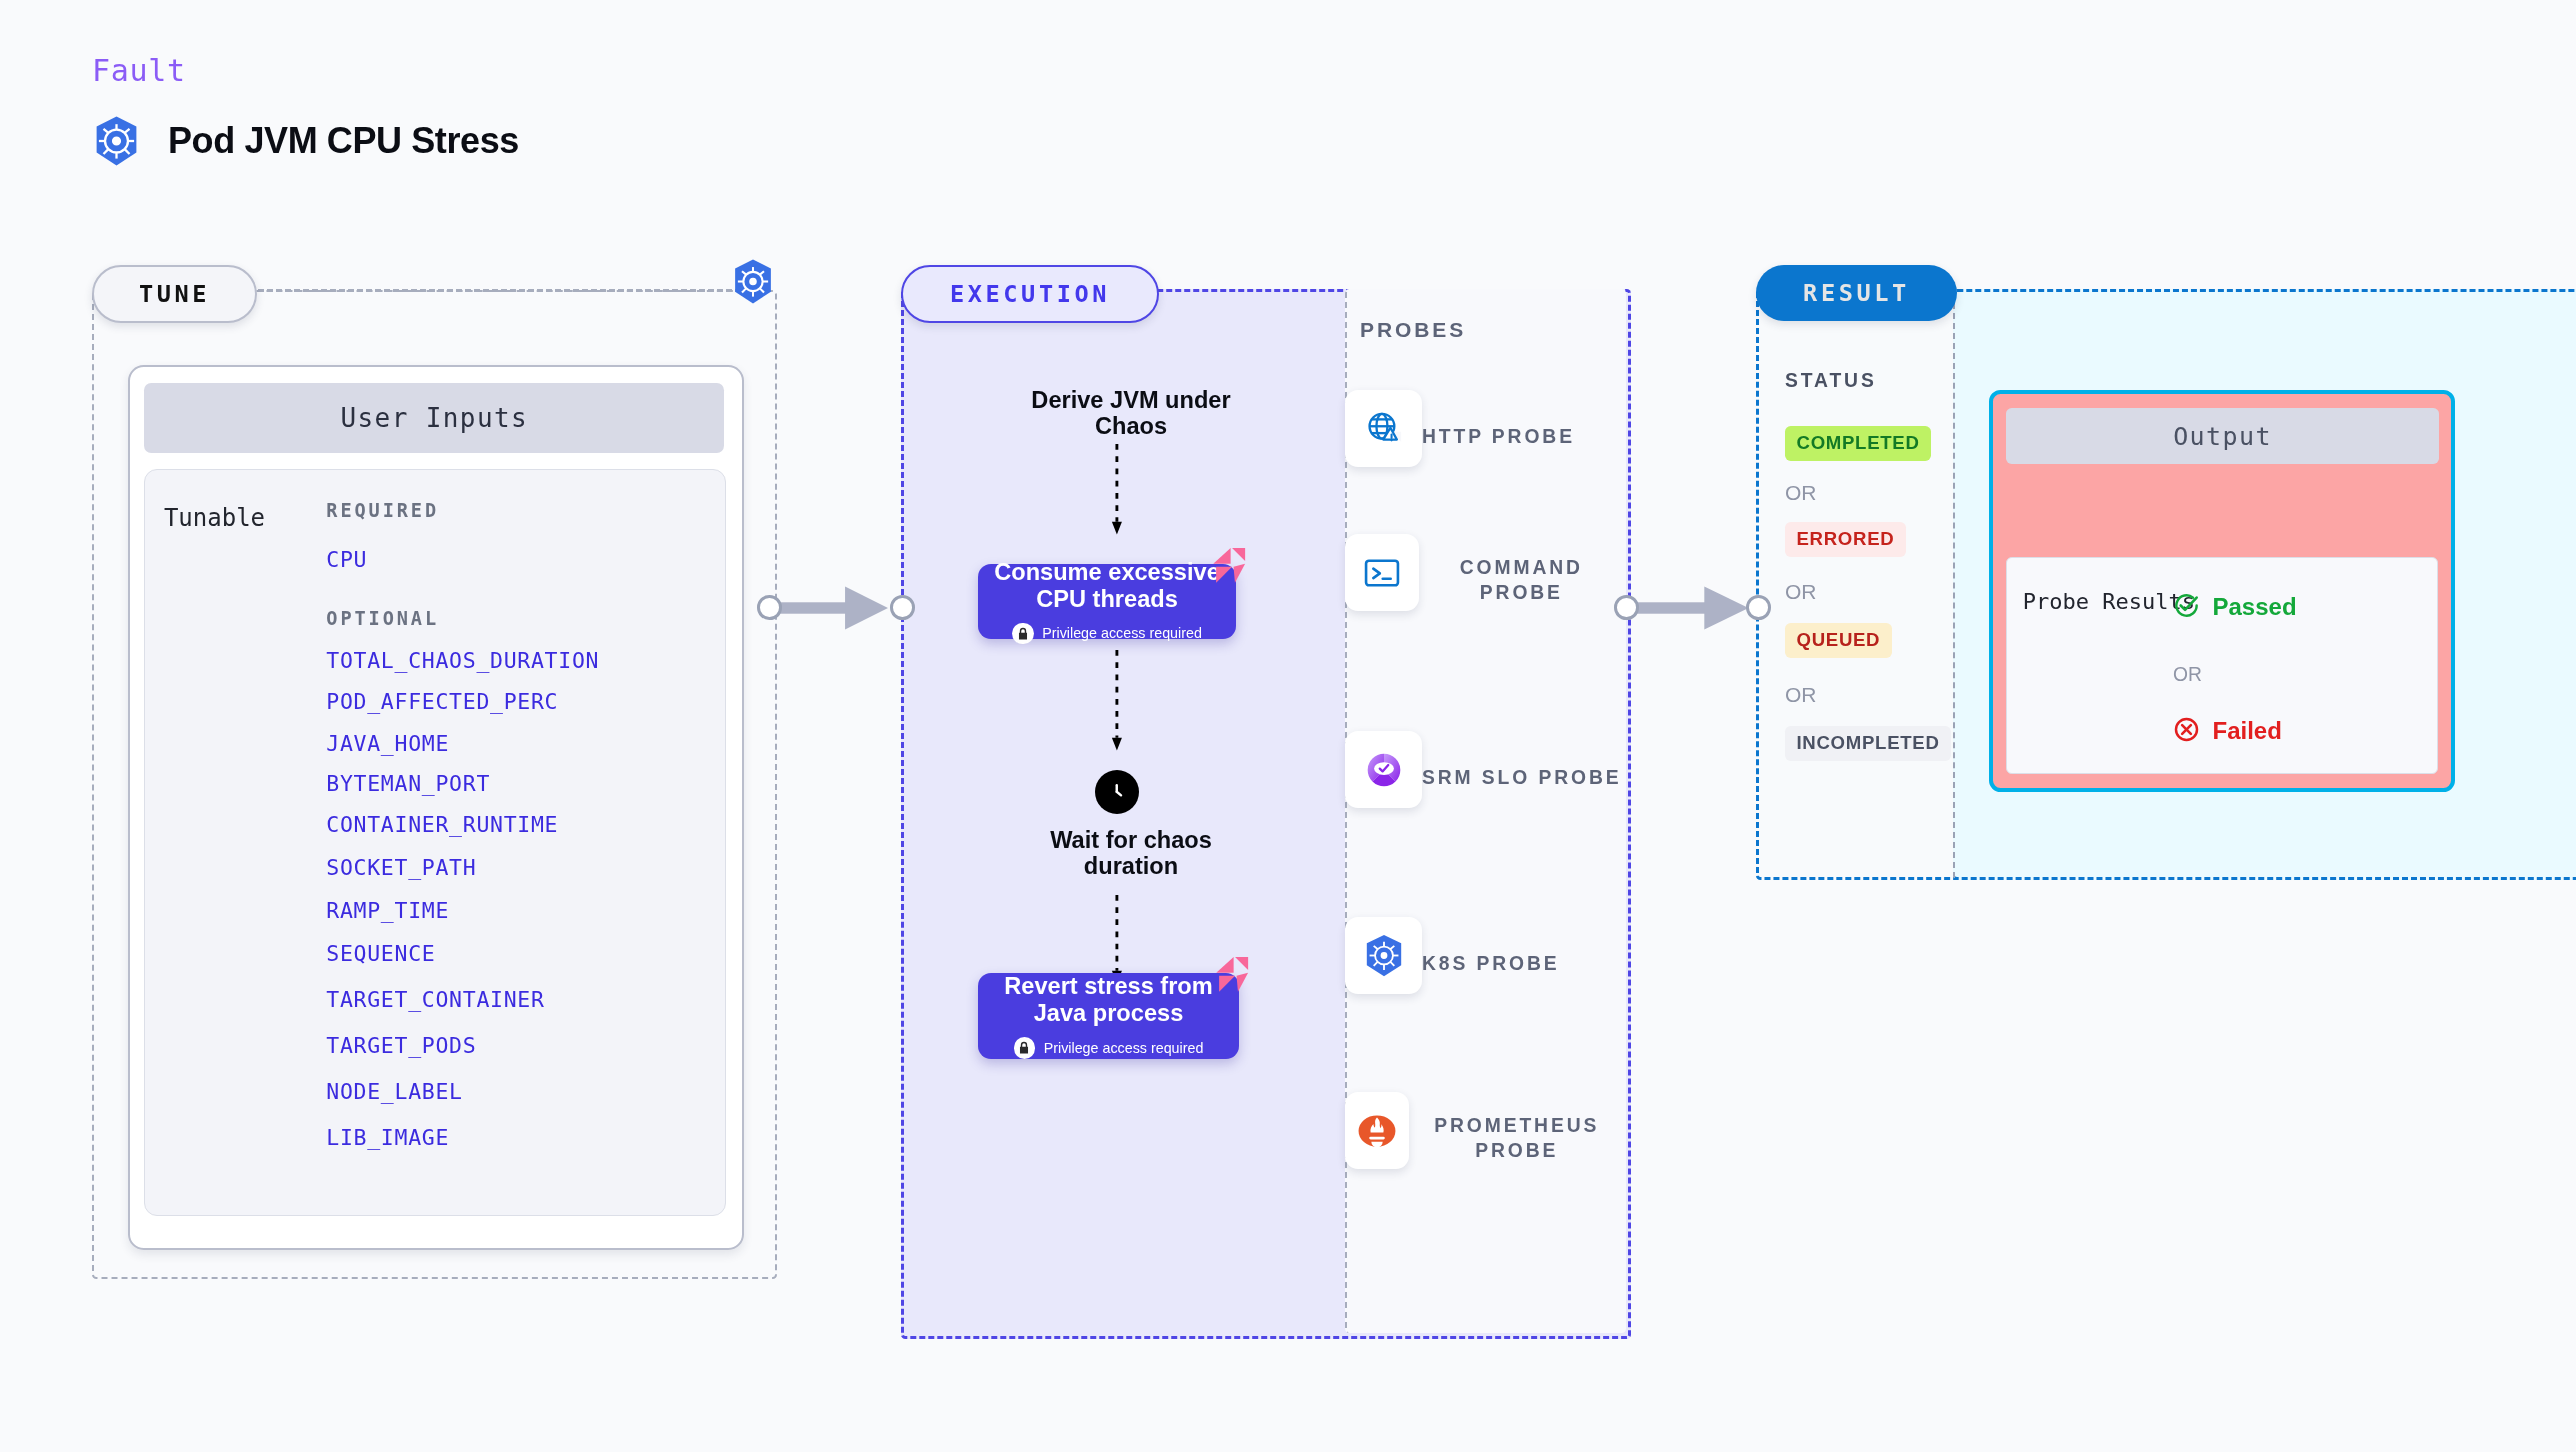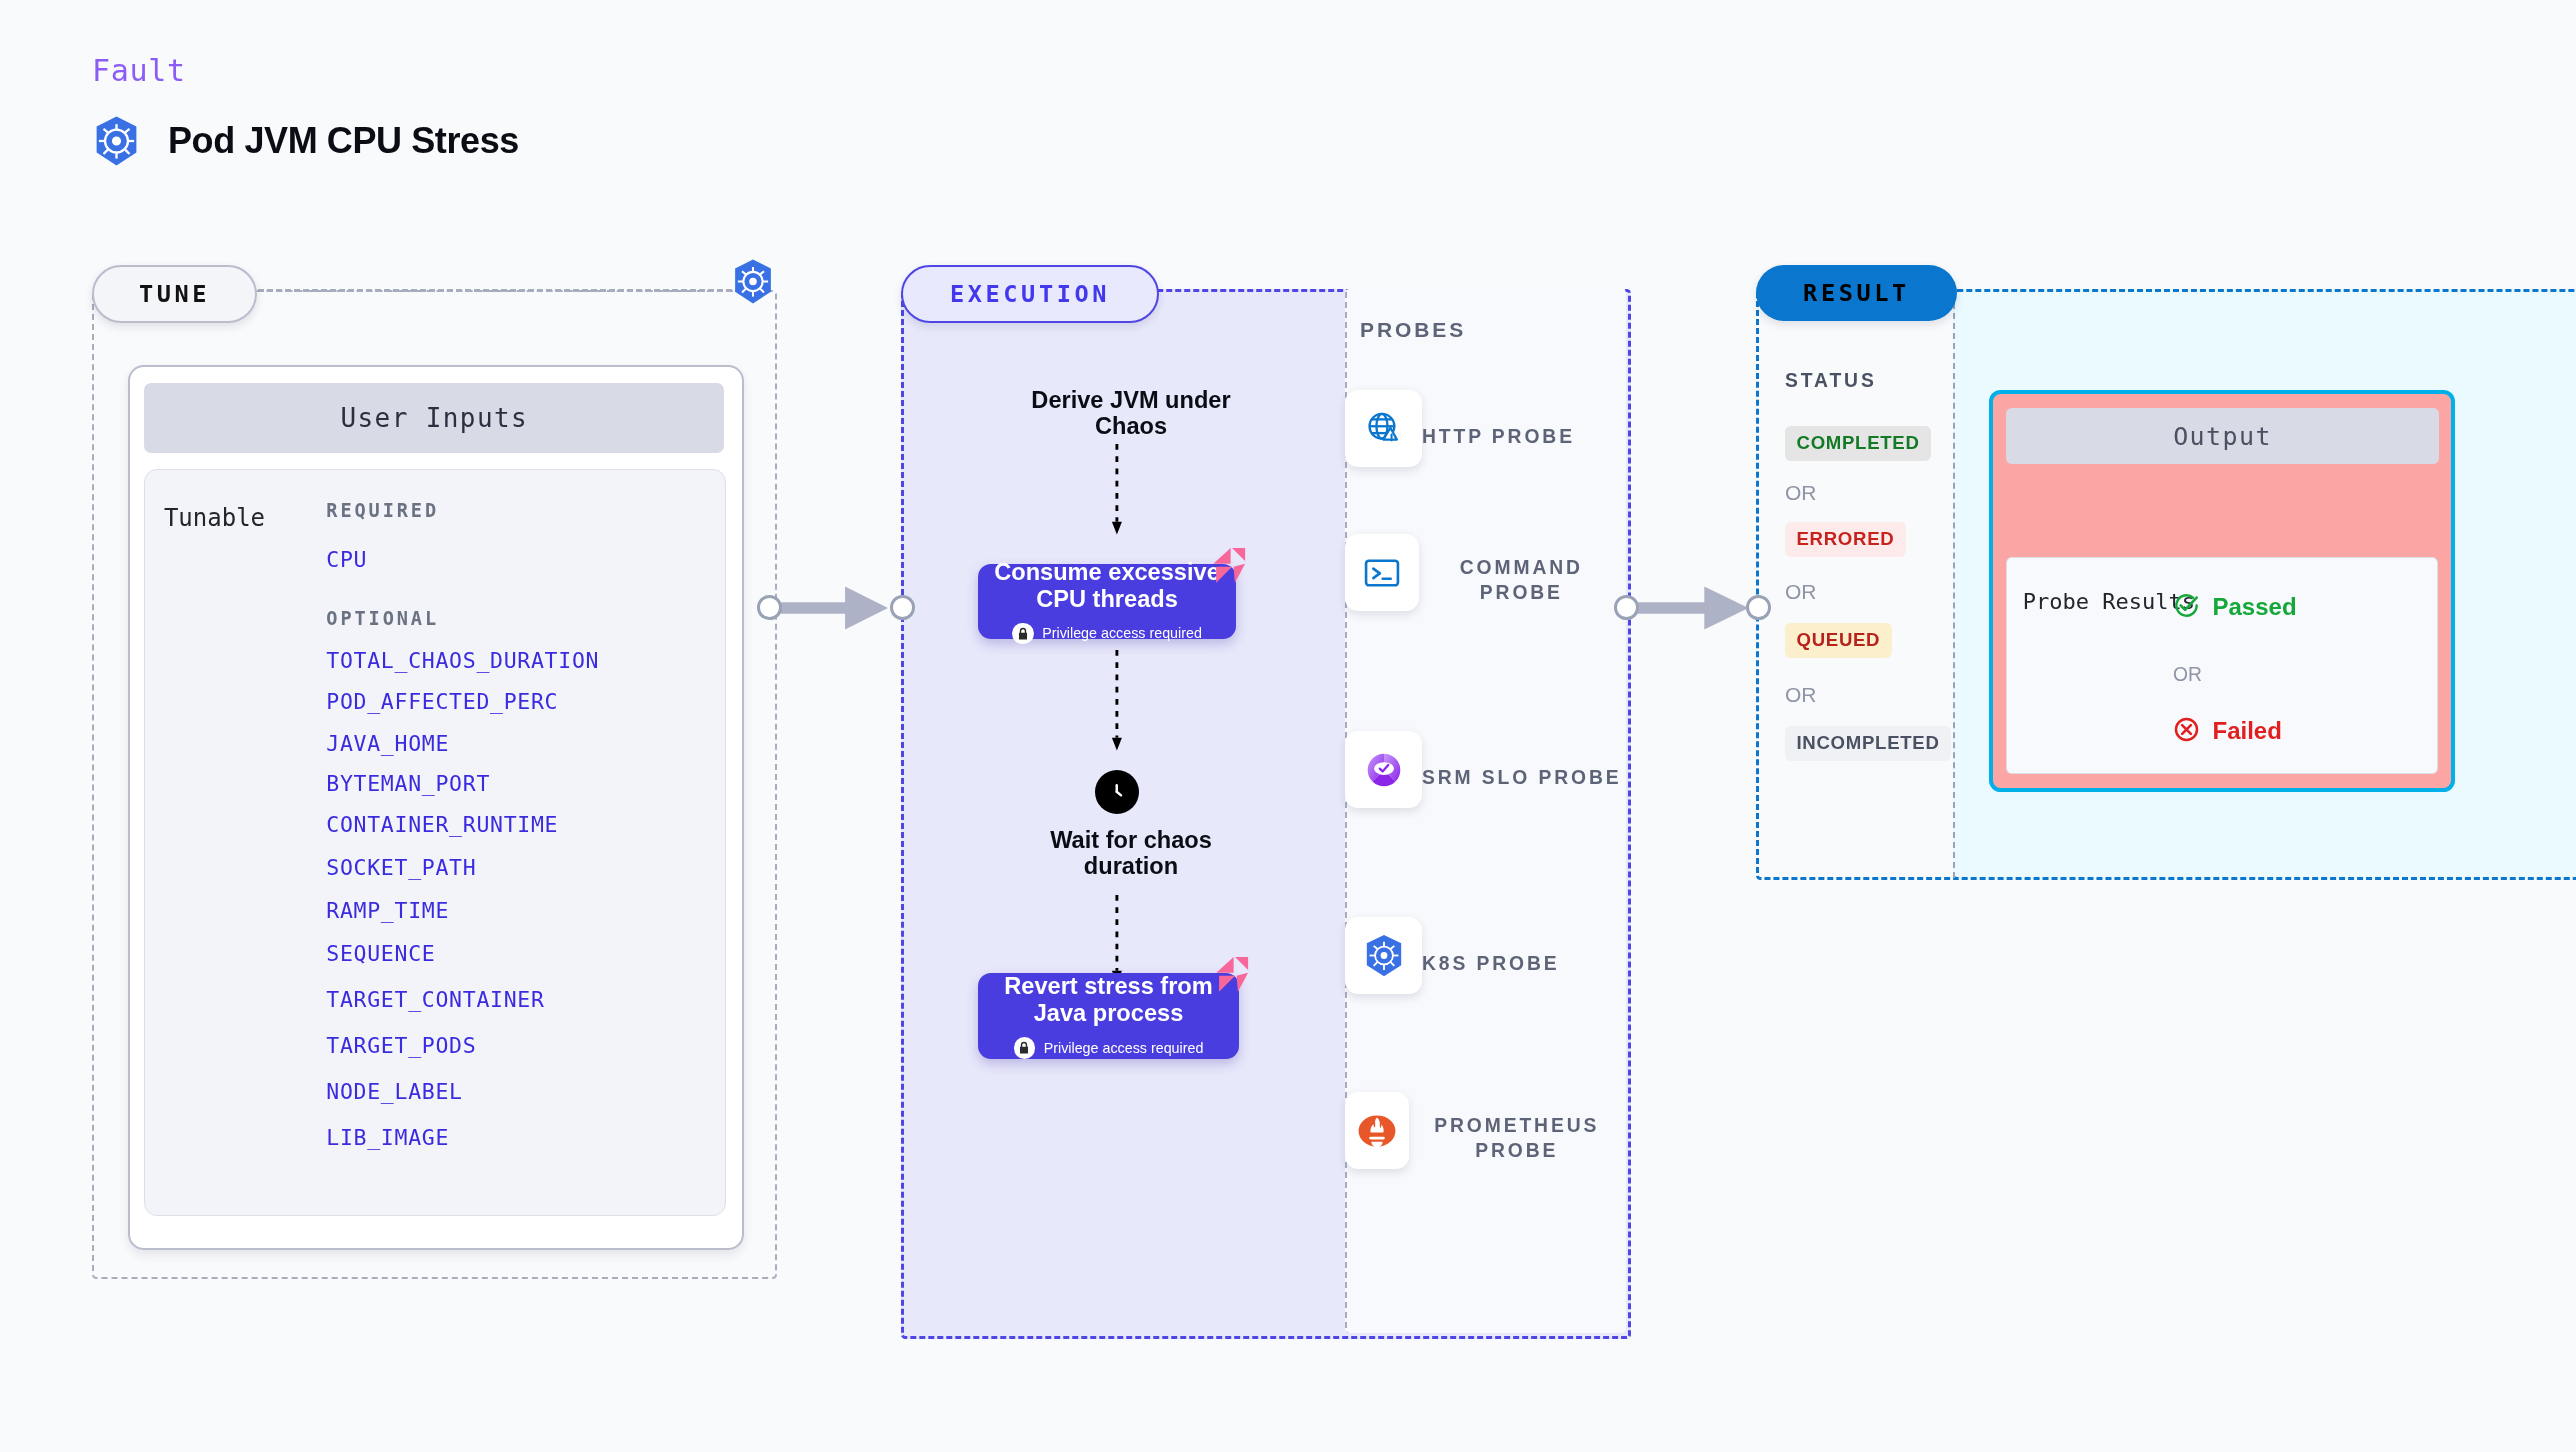--- a/index.html
+++ b/index.html
@@ -52,7 +52,7 @@
     left:1756px;top:265px;width:201px;height:56px;
     background:#0b76ce;border:none;
   }
-  #result-pill span{color:#000000;text-align:center;}
+  #result-pill span{color:#e5e5e5;text-align:center;}
 
   
   .dashed{position:absolute;border-radius:4.3px;}

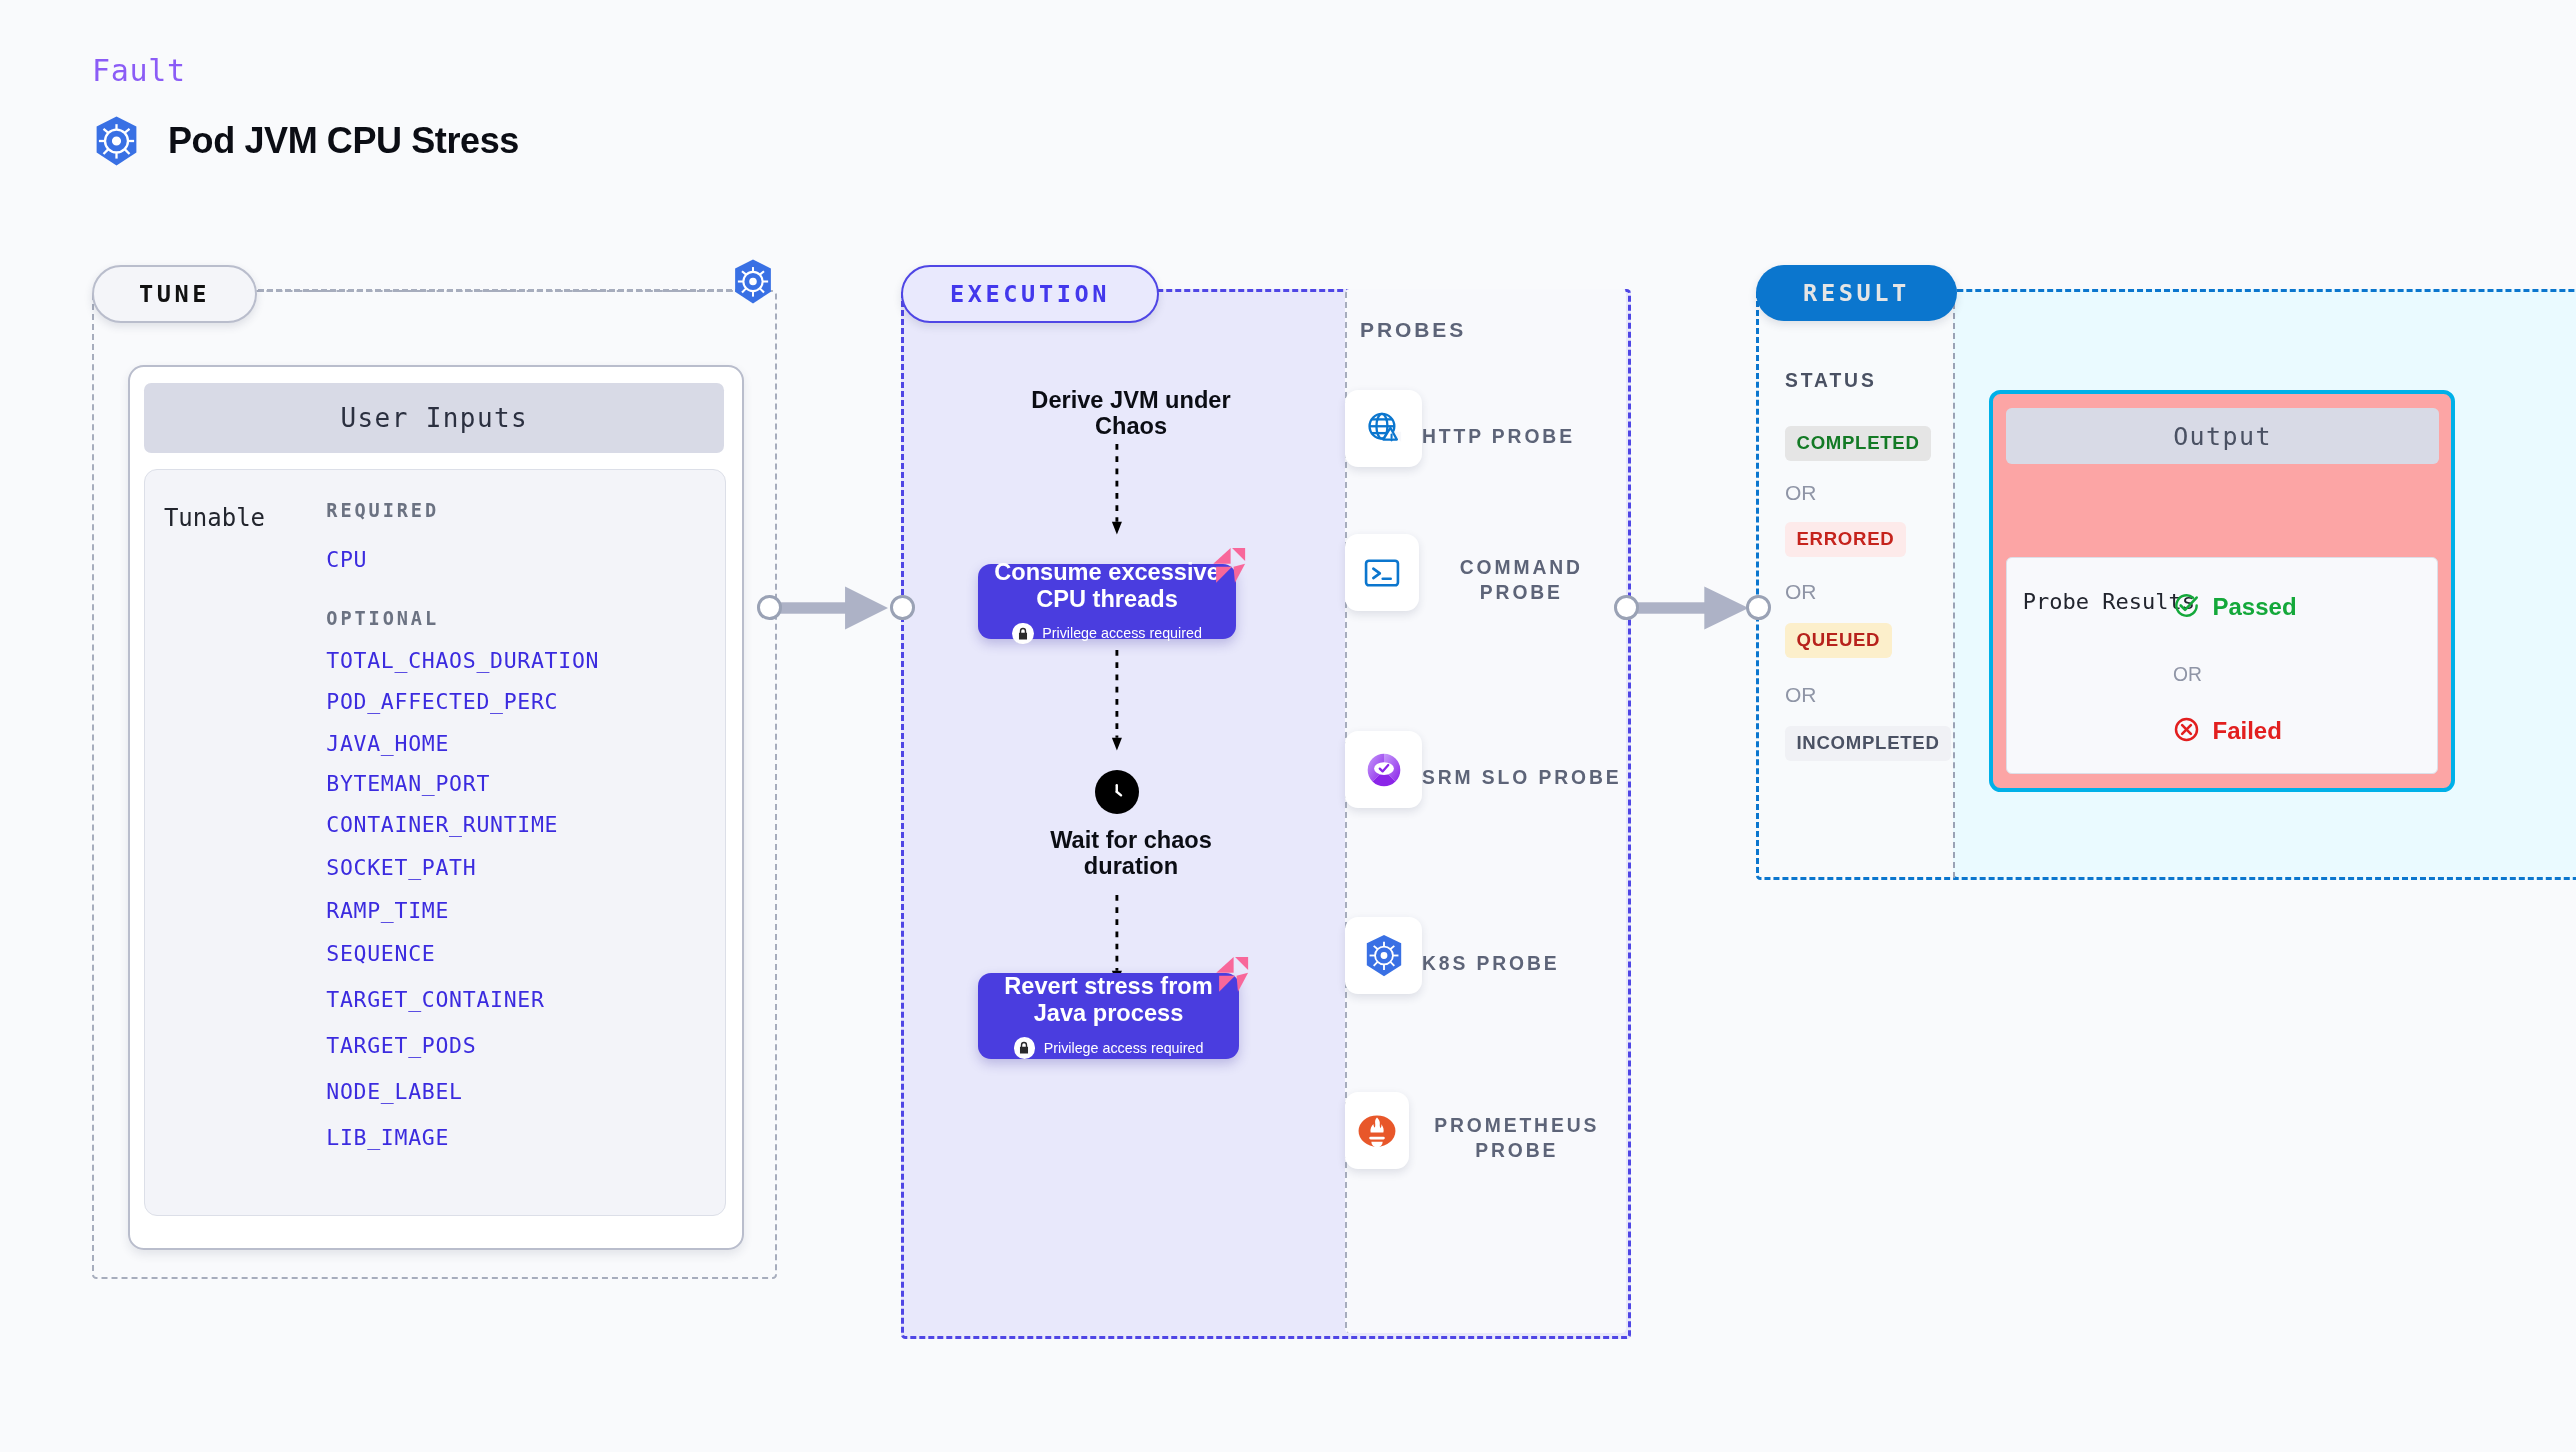--- a/index.html
+++ b/index.html
@@ -470,7 +470,7 @@
 
 <div id="status-label">STATUS</div>
 
-<div class="badge" style="top:426px;background:#e5e5e5;color:#137a25;">COMPLETED</div>
+<div class="badge" style="top:426px;background:#bef264;color:#137a25;">COMPLETED</div>
 <div class="or" style="top:481px;">OR</div>
 <div class="badge" style="top:522px;background:#fdeaea;color:#c5231c;">ERRORED</div>
 <div class="or" style="top:580px;">OR</div>

